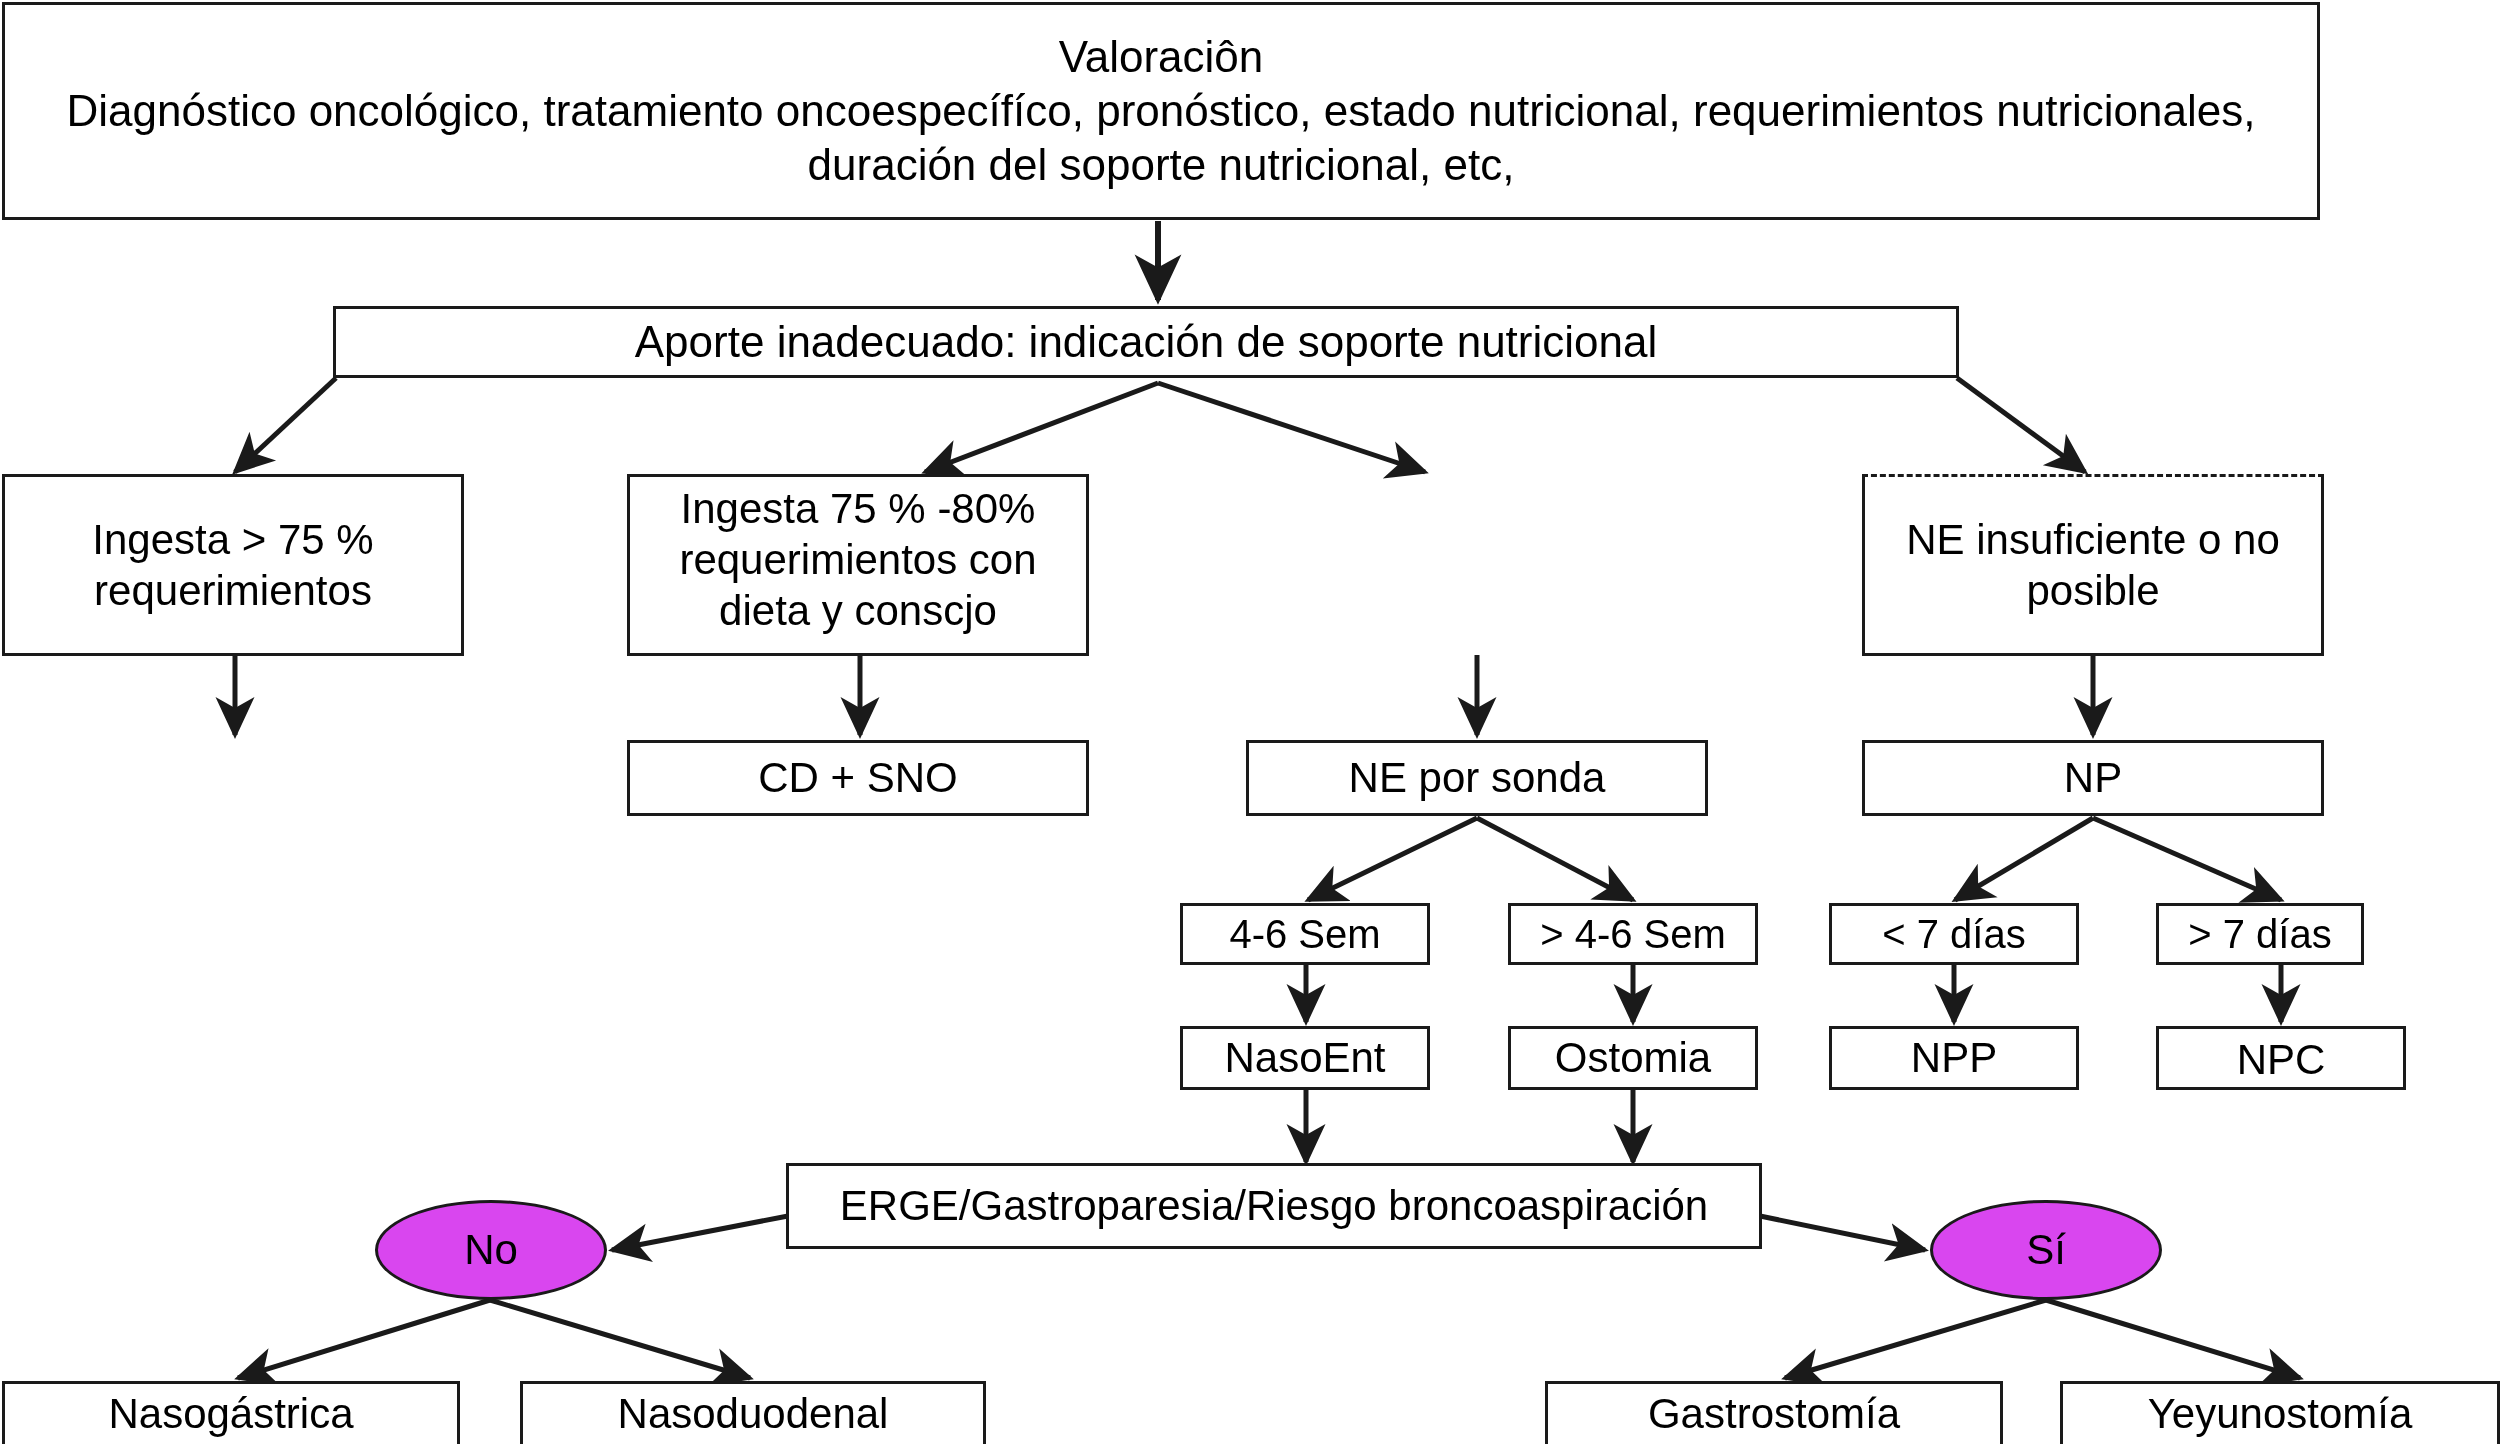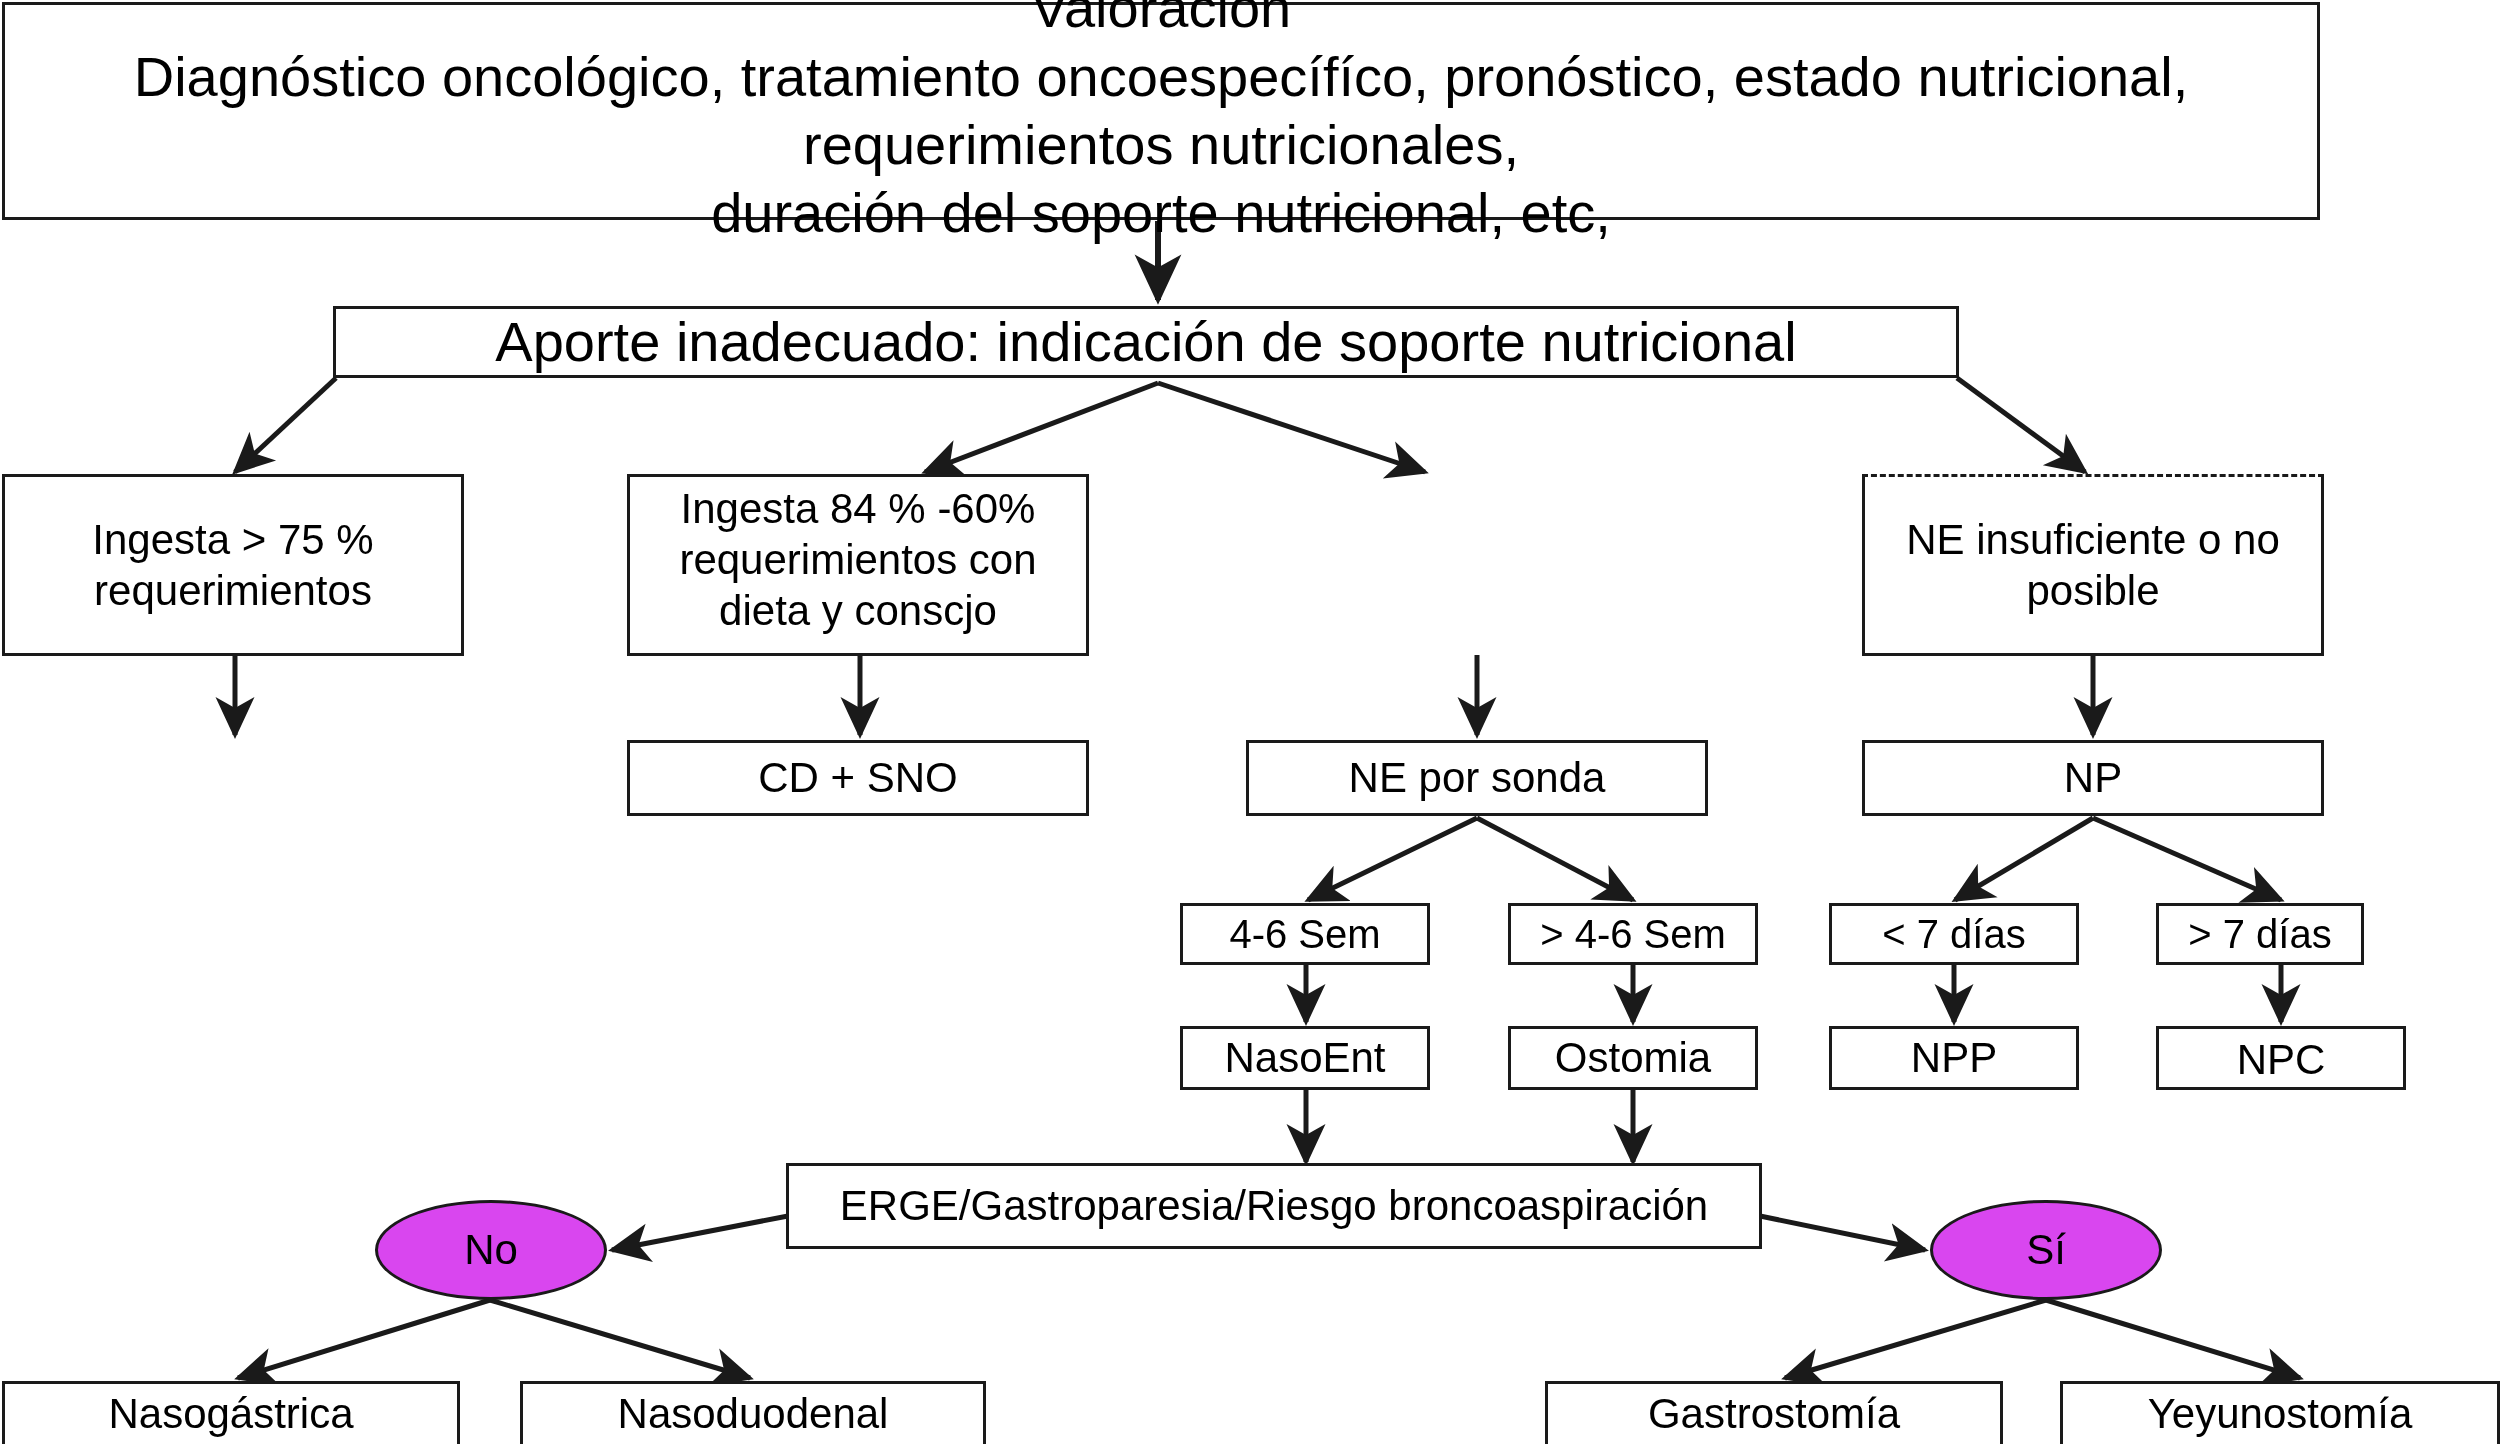--- a/index.html
+++ b/index.html
@@ -55,7 +55,7 @@
   }
   .t40 { font-size: 40px; }
   .t42 { font-size: 42px; }
-  .t44 { font-size: 56px; }
+  .t44 { font-size: 44px; }
   .multiline { display: block; }
   .clip-row { overflow: hidden; }
 </style>

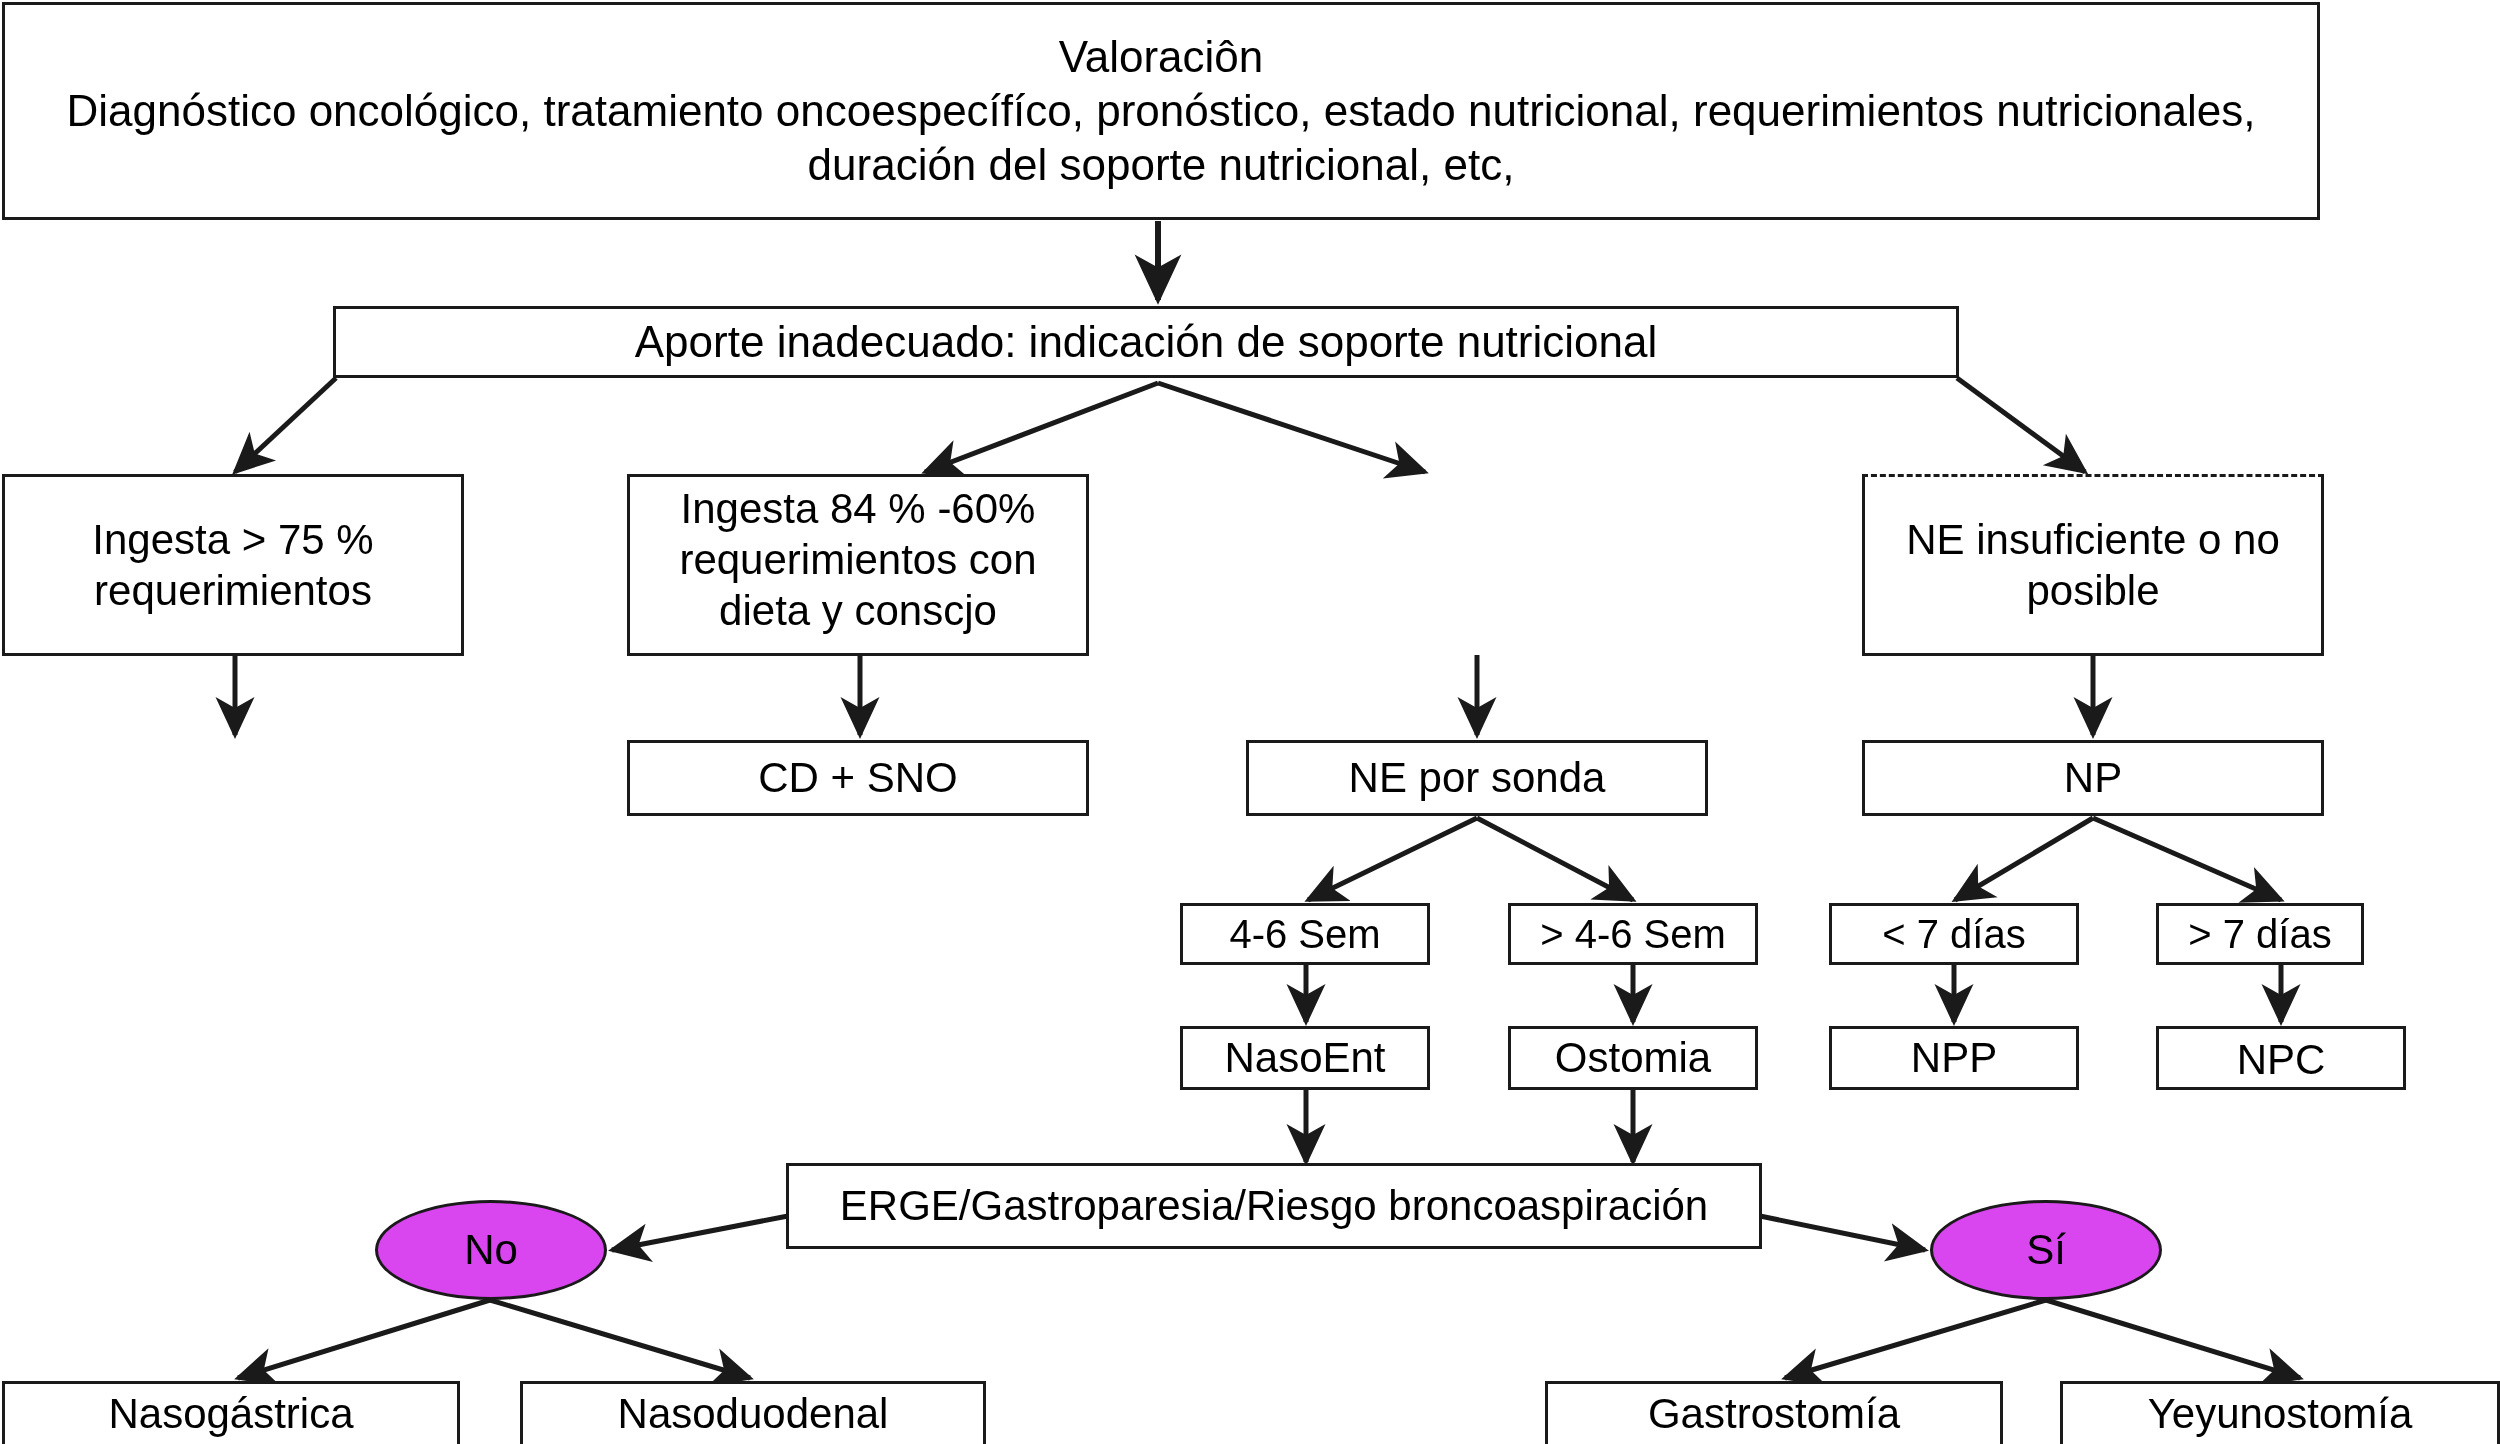--- a/index.html
+++ b/index.html
@@ -127,7 +127,7 @@
   </div>
 
   <div class="node t42 clip-row" style="left:627px; top:474px; width:462px; height:182px; flex-direction:column; justify-content:flex-start; padding-top:6px;">
-    <span class="multiline">Ingesta 84 % -60%</span>
+    <span class="multiline">Ingesta 75 % -80%</span>
     <span class="multiline">requerimientos con</span>
     <span class="multiline">dieta y conscjo</span>
   </div>

